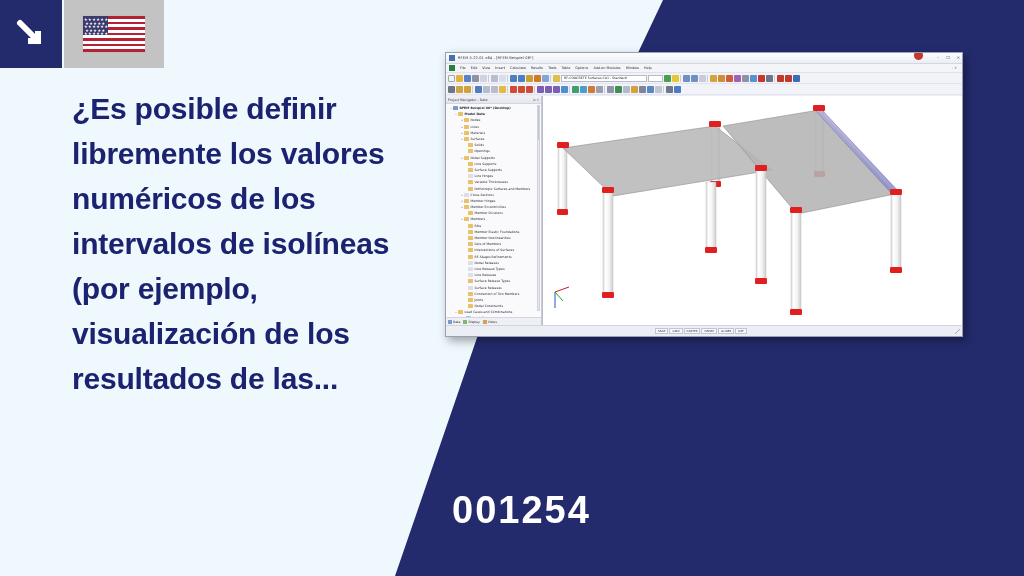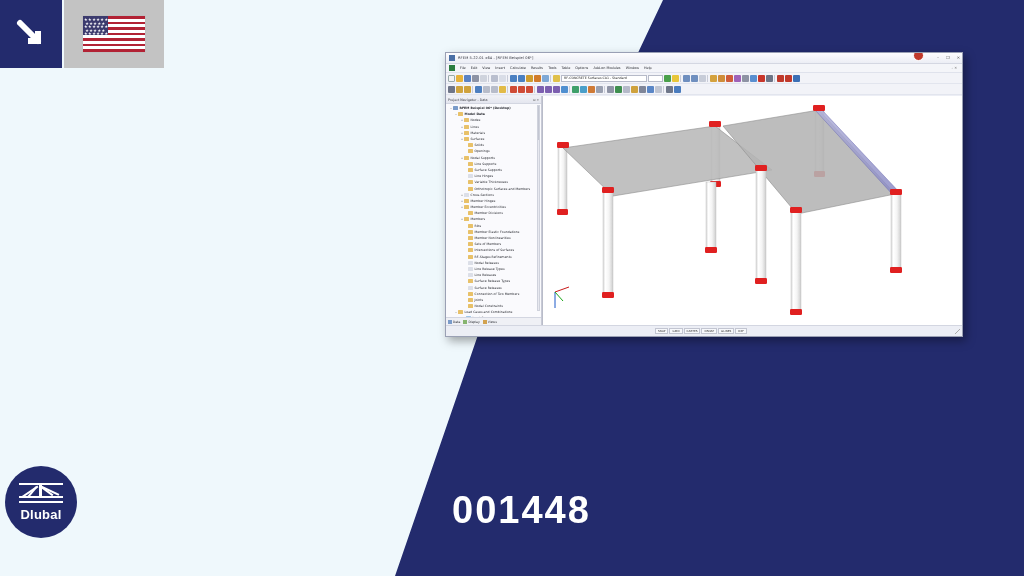--- a/index.html
+++ b/index.html
@@ -189,6 +189,7 @@
     </div>
   </div>
 
+  <div class="headline">¿Es posible definir libremente los valores numéricos de los intervalos de isolíneas (por ejemplo, visualización de los resultados de las...</div>
 
   <div class="logo">
     <div class="mark">

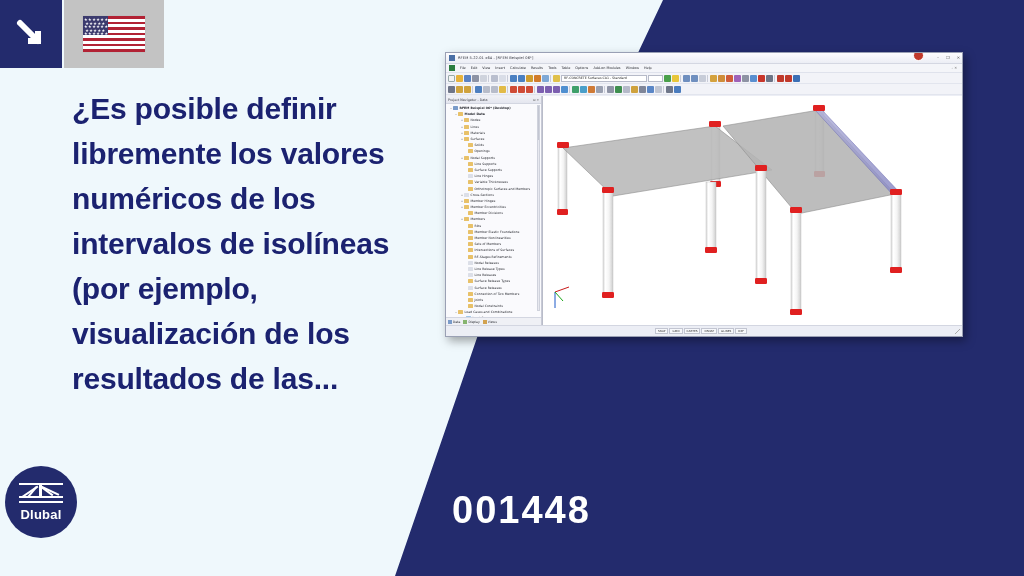--- a/index.html
+++ b/index.html
@@ -191,19 +191,6 @@
 
   <div class="headline">¿Es posible definir libremente los valores numéricos de los intervalos de isolíneas (por ejemplo, visualización de los resultados de las...</div>
 
-  <div class="logo">
-    <div class="mark">
-      <div class="bar b1"></div>
-      <div class="bar b2"></div>
-      <div class="bar b3"></div>
-      <div class="post"></div>
-      <div class="d1"></div>
-      <div class="d2"></div>
-      <div class="d3"></div>
-      <div class="d4"></div>
-    </div>
-    <div class="wordmark">Dlubal</div>
-  </div>
 
   <div class="faq-row">
     <div class="faq-num">001448</div>

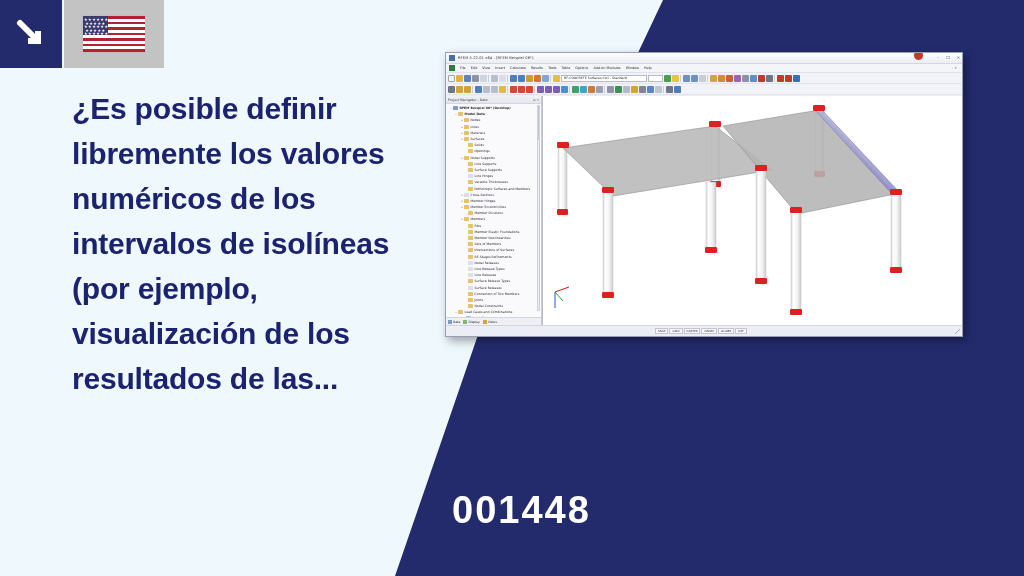--- a/index.html
+++ b/index.html
@@ -193,7 +193,7 @@
 
 
   <div class="faq-row">
-    <div class="faq-num">001448</div>
+    <div class="faq-num">001254</div>
   </div>
 
   <div class="app-window">

